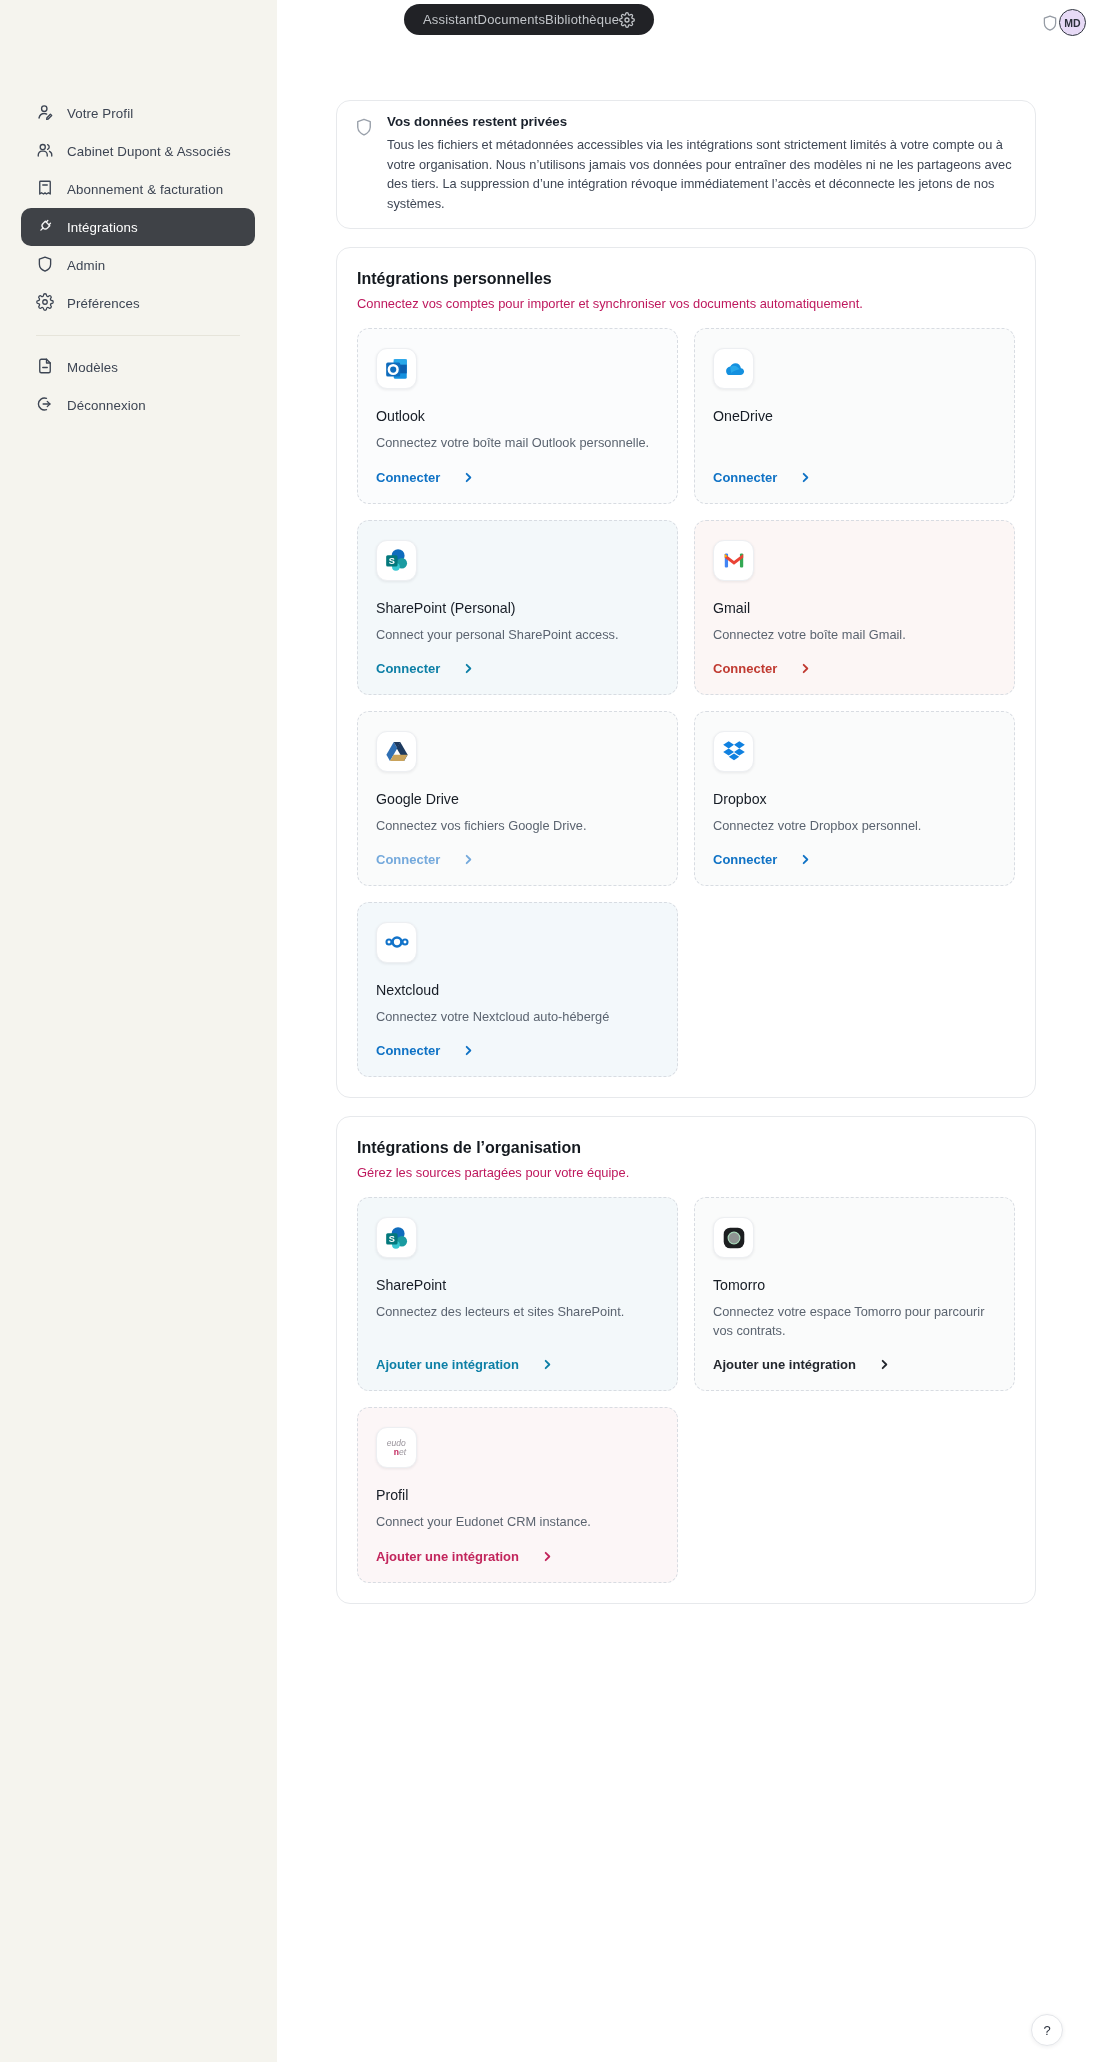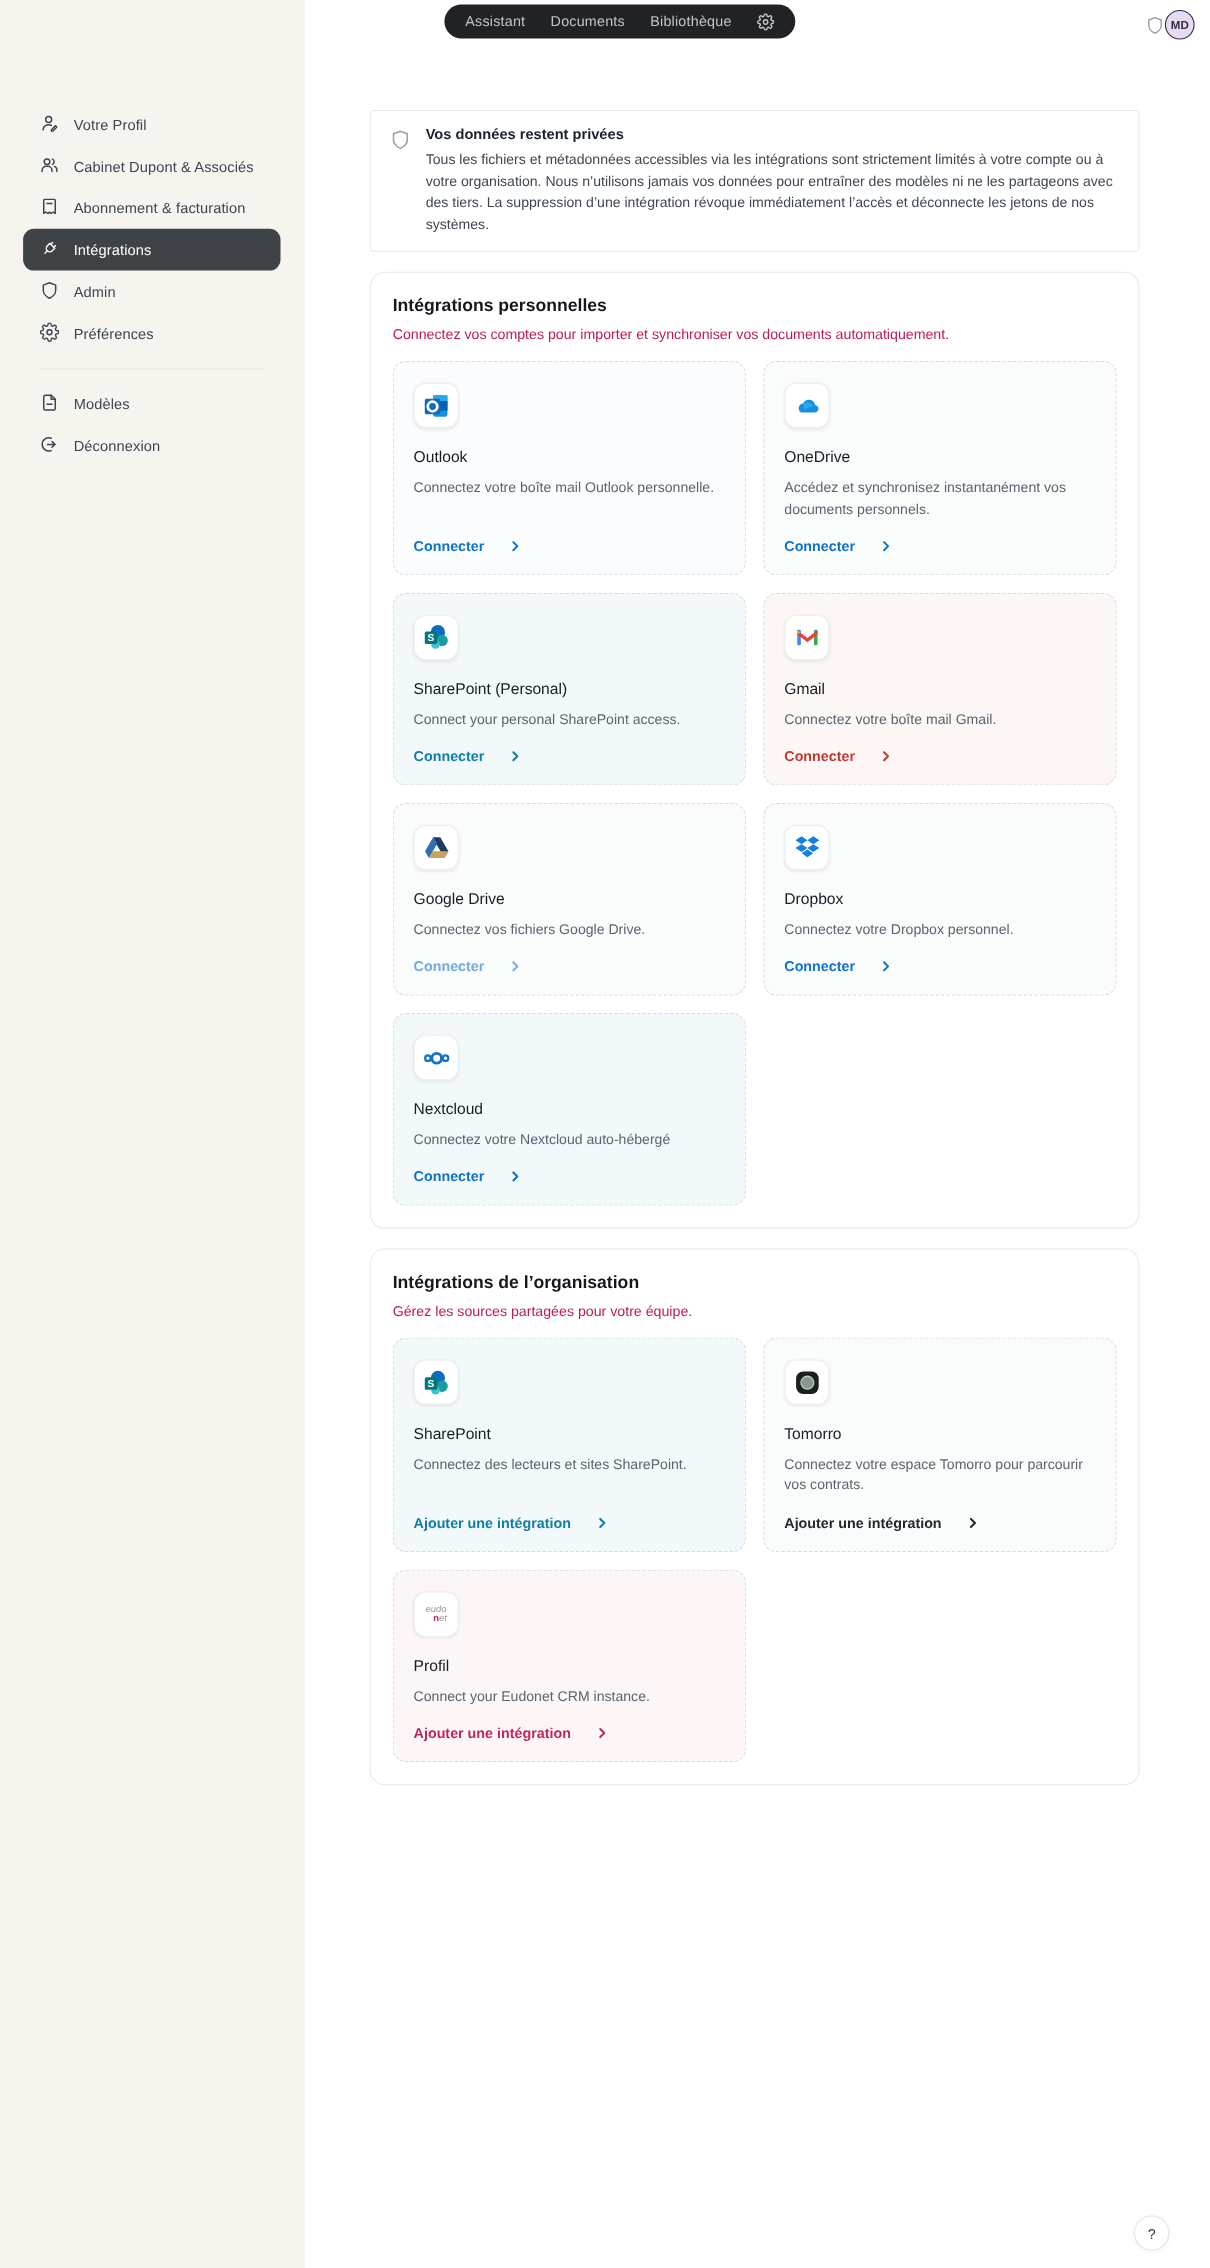--- a/index.html
+++ b/index.html
@@ -31,7 +31,7 @@
   .topnav {
     position:absolute; left:404px; top:4px; height:31px;
     background:#212226; border-radius:17px;
-    display:flex; align-items:center; gap:23px; padding:0 19px;
+    display:flex; align-items:center; padding:0 19px;
   }
   .topnav-item { color:#c2c5c9; font-size:13px; cursor:pointer; letter-spacing:.2px; }
   .topnav-gear { display:flex; align-items:center; cursor:pointer; }

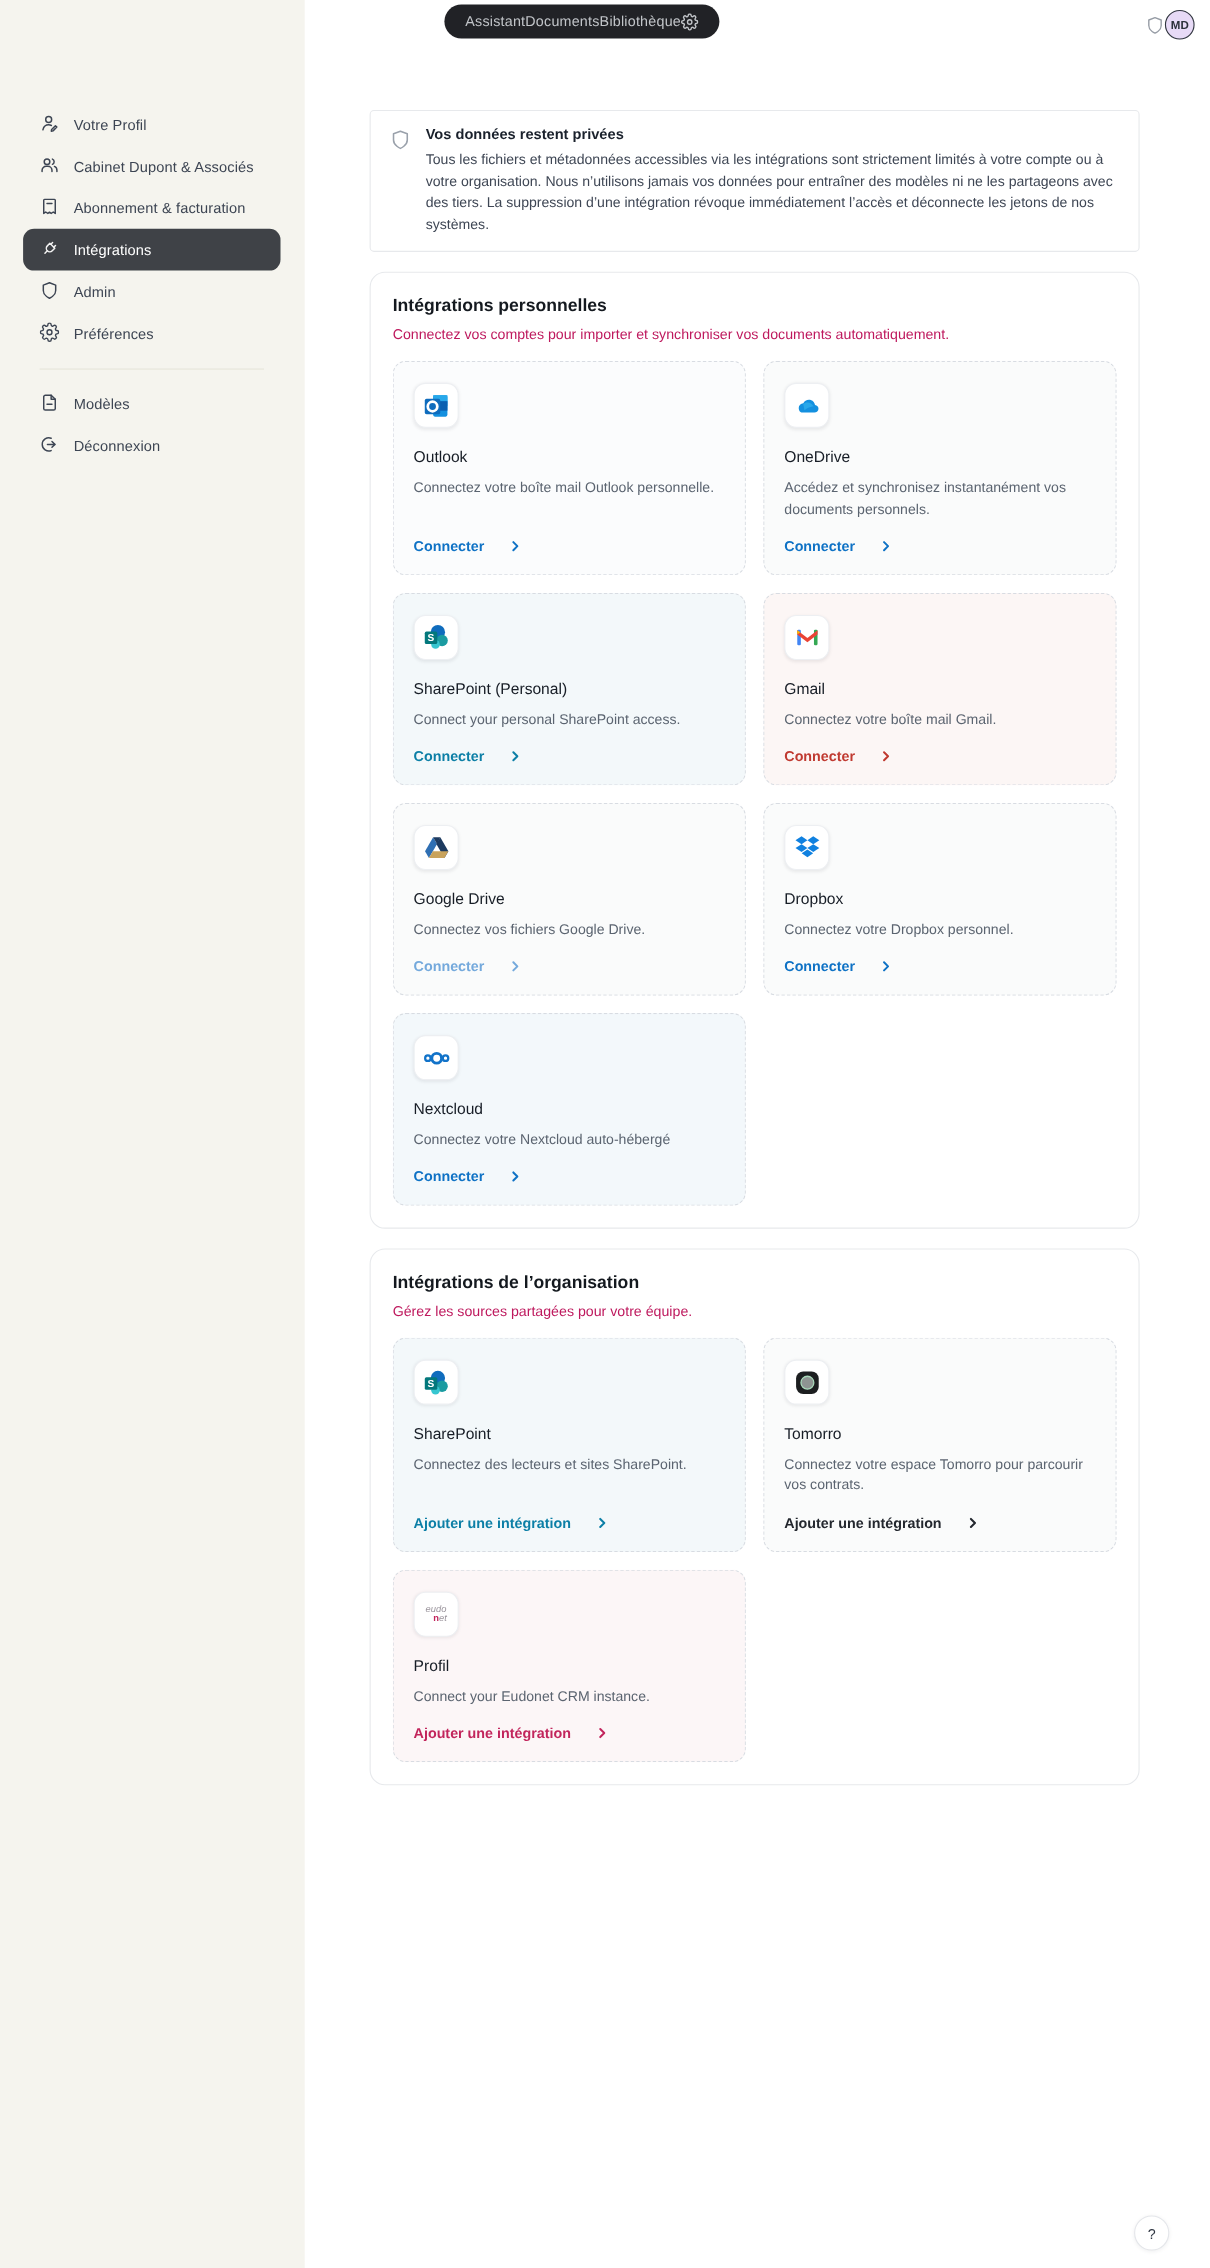--- a/index.html
+++ b/index.html
@@ -50,7 +50,7 @@
   
   .content { position:absolute; left:336px; top:100px; width:700px; }
   .notice {
-    border:1px solid #e7e9ec; border-radius:4px; background:#fff;
+    border:1px solid #e7e9ec; border-radius:14px; background:#fff;
     padding:13px 17px 15px 17px; display:flex; gap:13px;
   }
   .notice-icon { margin-top:3px; flex:0 0 auto; }

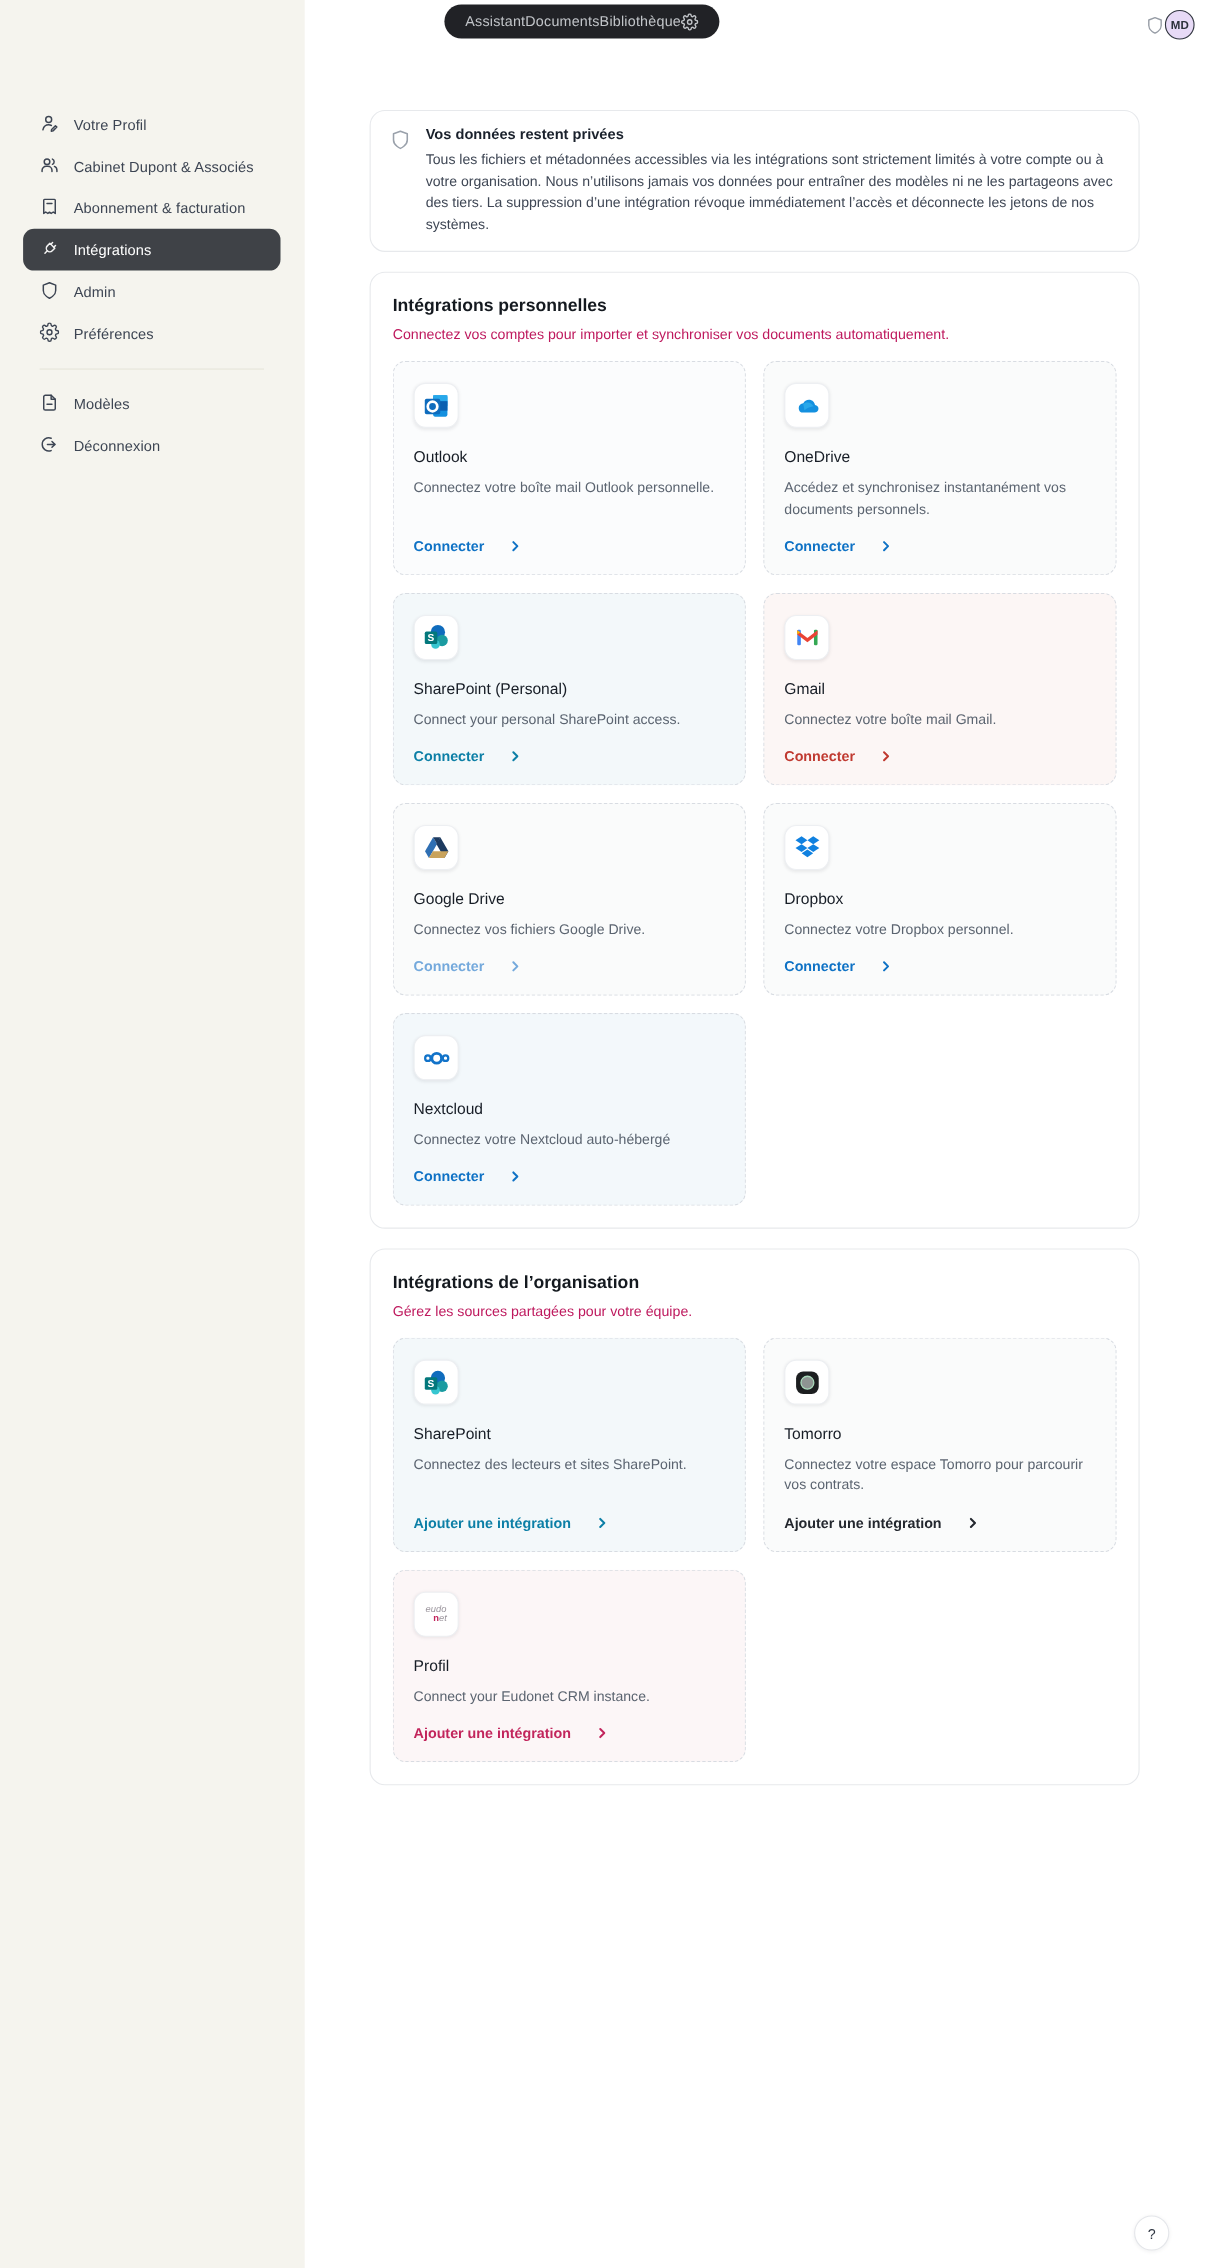--- a/index.html
+++ b/index.html
@@ -243,7 +243,6 @@
             </svg>
         </div>
         <div class="card-title">OneDrive</div>
-        <div class="card-desc">Accédez et synchronisez instantanément vos documents personnels.</div>
         <div class="card-link" style="color: rgb(15, 114, 197);">
           <span>Connecter</span>
           <svg width="11" height="11" viewBox="0 0 12 12" fill="none" stroke-width="2" stroke-linecap="round" stroke-linejoin="round">

